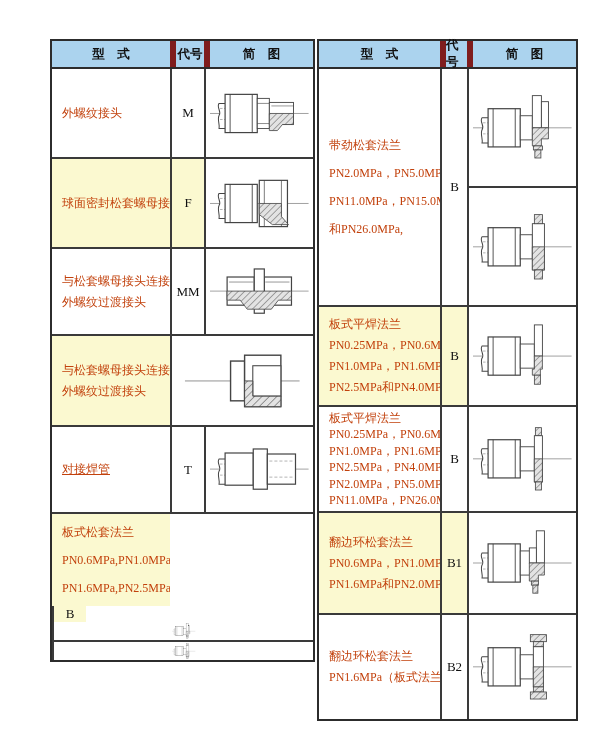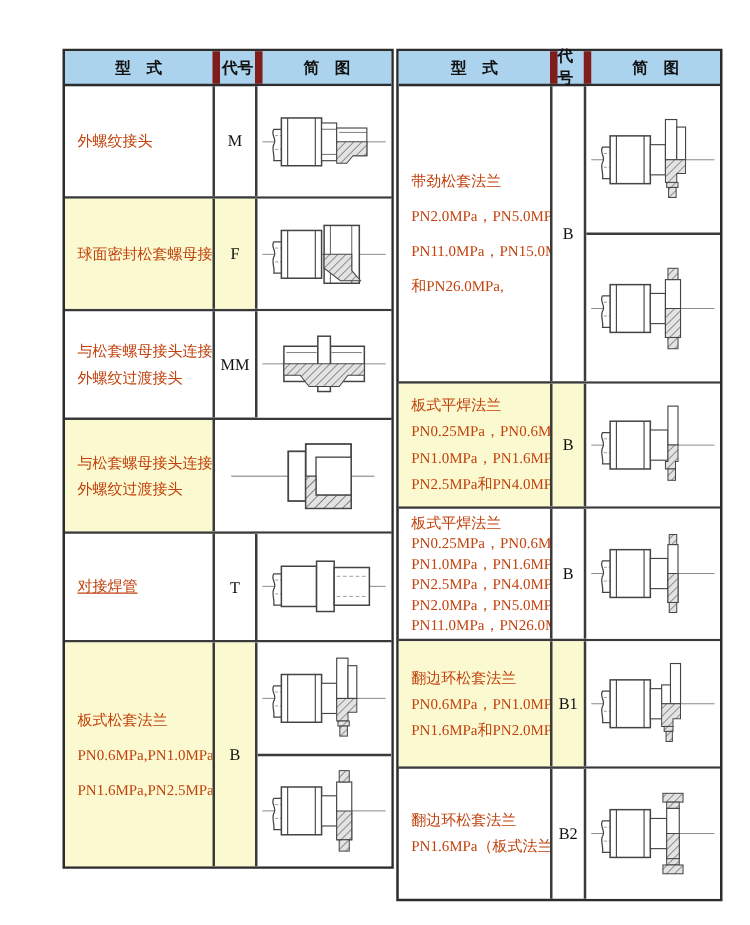--- a/index.html
+++ b/index.html
@@ -185,7 +185,7 @@
               </div>
             </div>
           </div>
-          <div class="row" style="height: 181px;">
+          <div class="row" style="height: 148px; flex-direction: column;">
             <div class="cell cell-type hl">
               <div class="tline" style="line-height: 28px;">板式松套法兰</div>
               <div class="tline" style="line-height: 28px;">PN0.6MPa,PN1.0MPa,</div>

